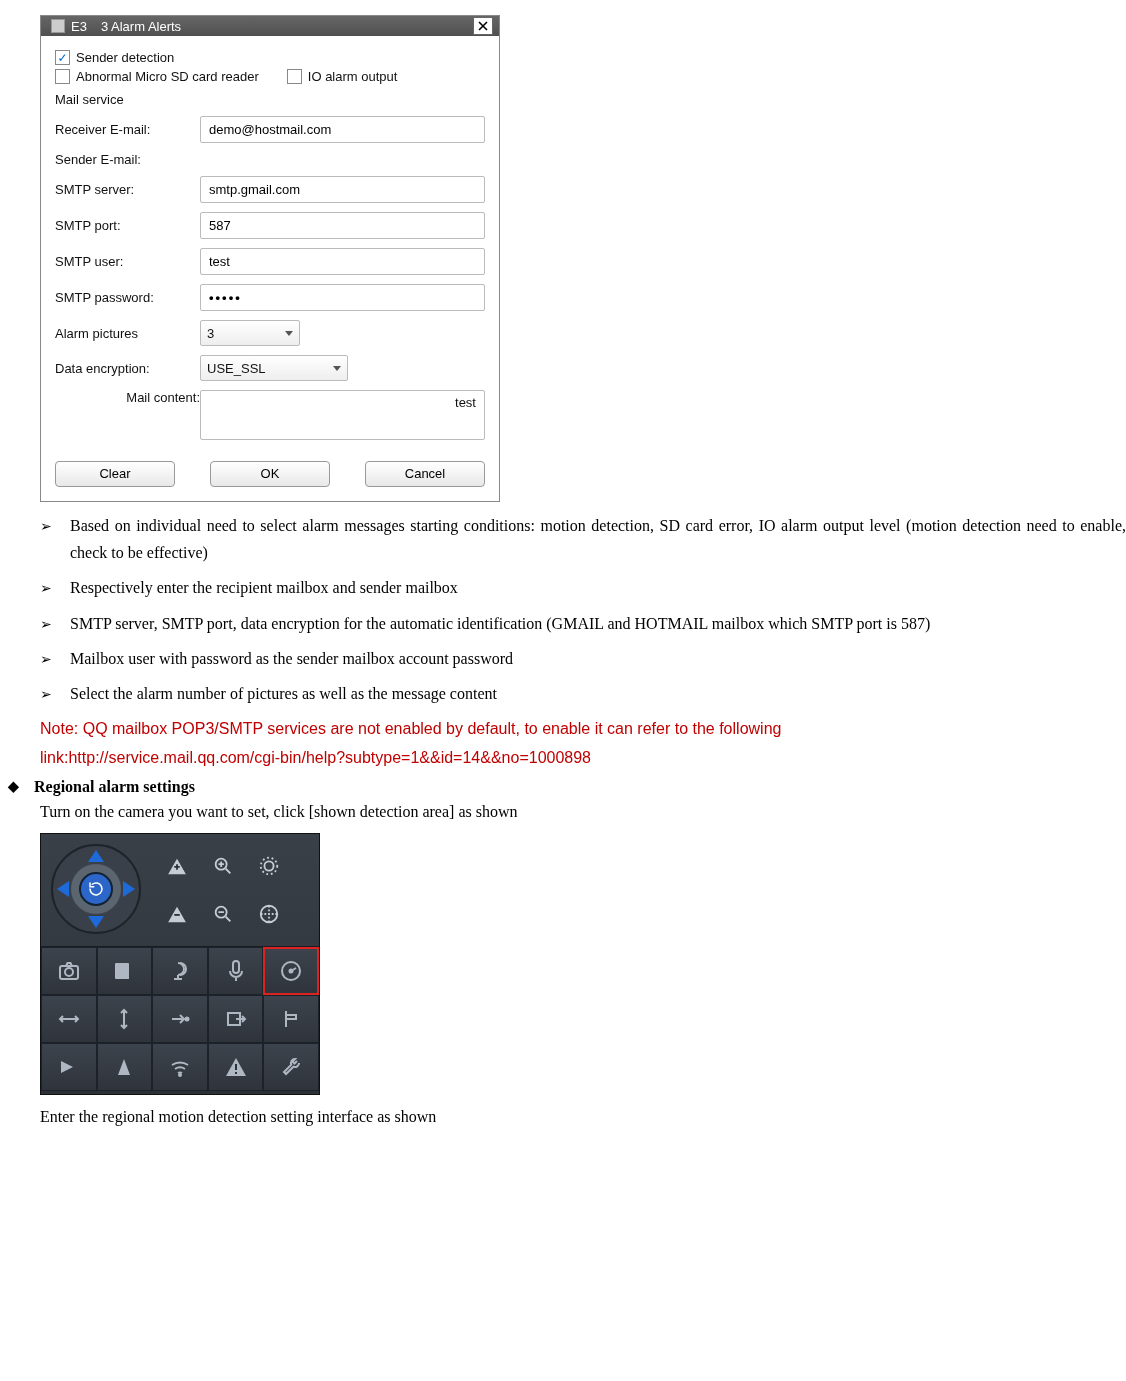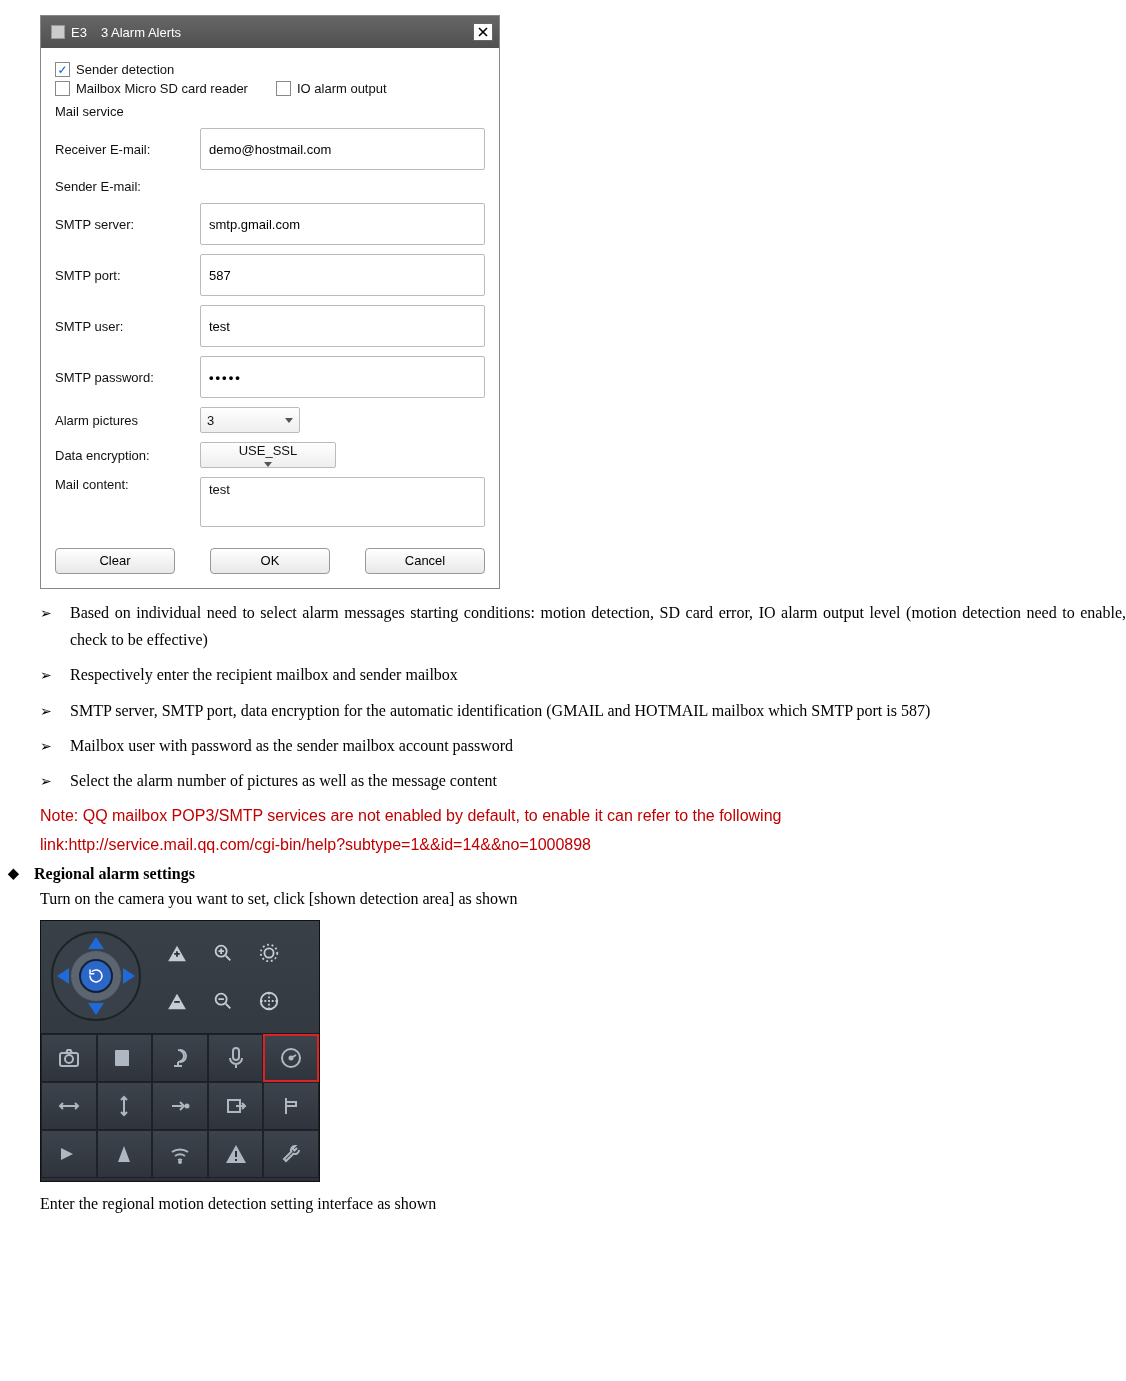--- a/index.html
+++ b/index.html
@@ -7,7 +7,7 @@
 
   
   .dialog { width:460px; margin:15px 0 10px 40px; border:1px solid #888; background:#fff; }
-  .titlebar { height:32px; background:linear-gradient(#666,#505050); display:flex; align-items:center; padding:0 6px 0 10px; }
+  .titlebar { height:20px; background:linear-gradient(#666,#505050); display:flex; align-items:center; padding:0 6px 0 10px; }
   .title-icon { width:14px; height:14px; background:#ccc; border:1px solid #999; margin-right:6px; }
   .title-text { color:#fff; font-size:13px; flex:1; }
   .title-close { width:20px; height:18px; background:#fff; border:1px solid #666; display:flex; align-items:center; justify-content:center; }

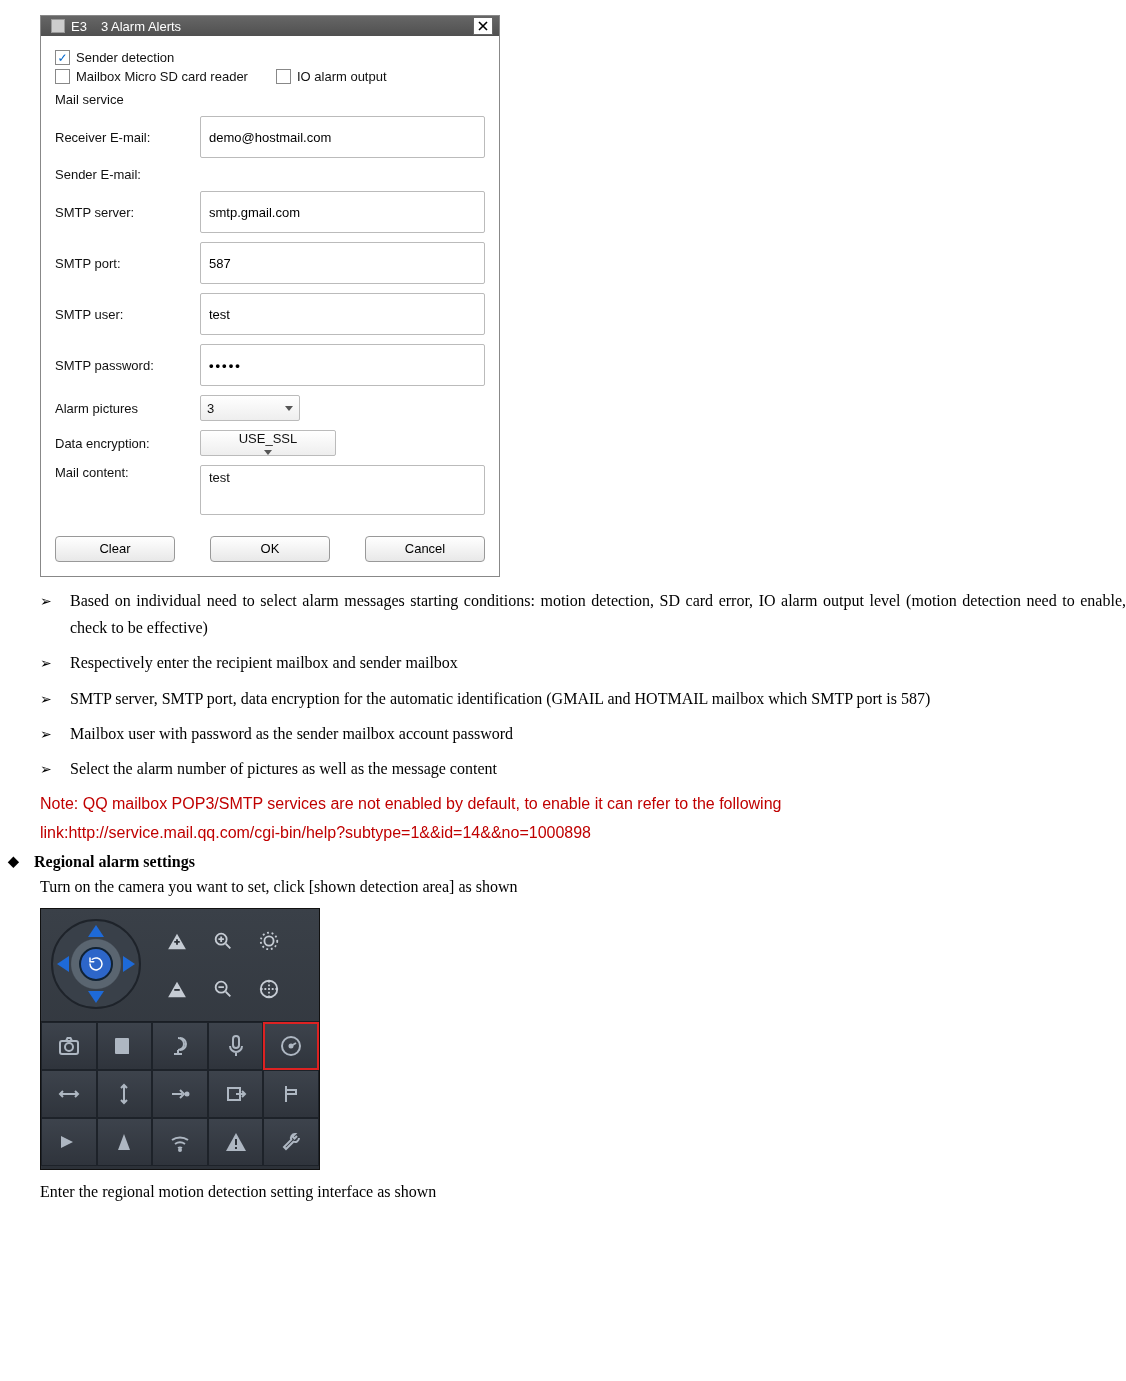--- a/index.html
+++ b/index.html
@@ -91,7 +91,7 @@
     </div>
     <div class="cb-row">
       <div class="cb"></div>
-      <span class="lbl">Mailbox Micro SD card reader</span>
+      <span class="lbl">Abnormal Micro SD card reader</span>
       <div class="cb"></div>
       <span class="lbl">IO alarm output</span>
     </div>

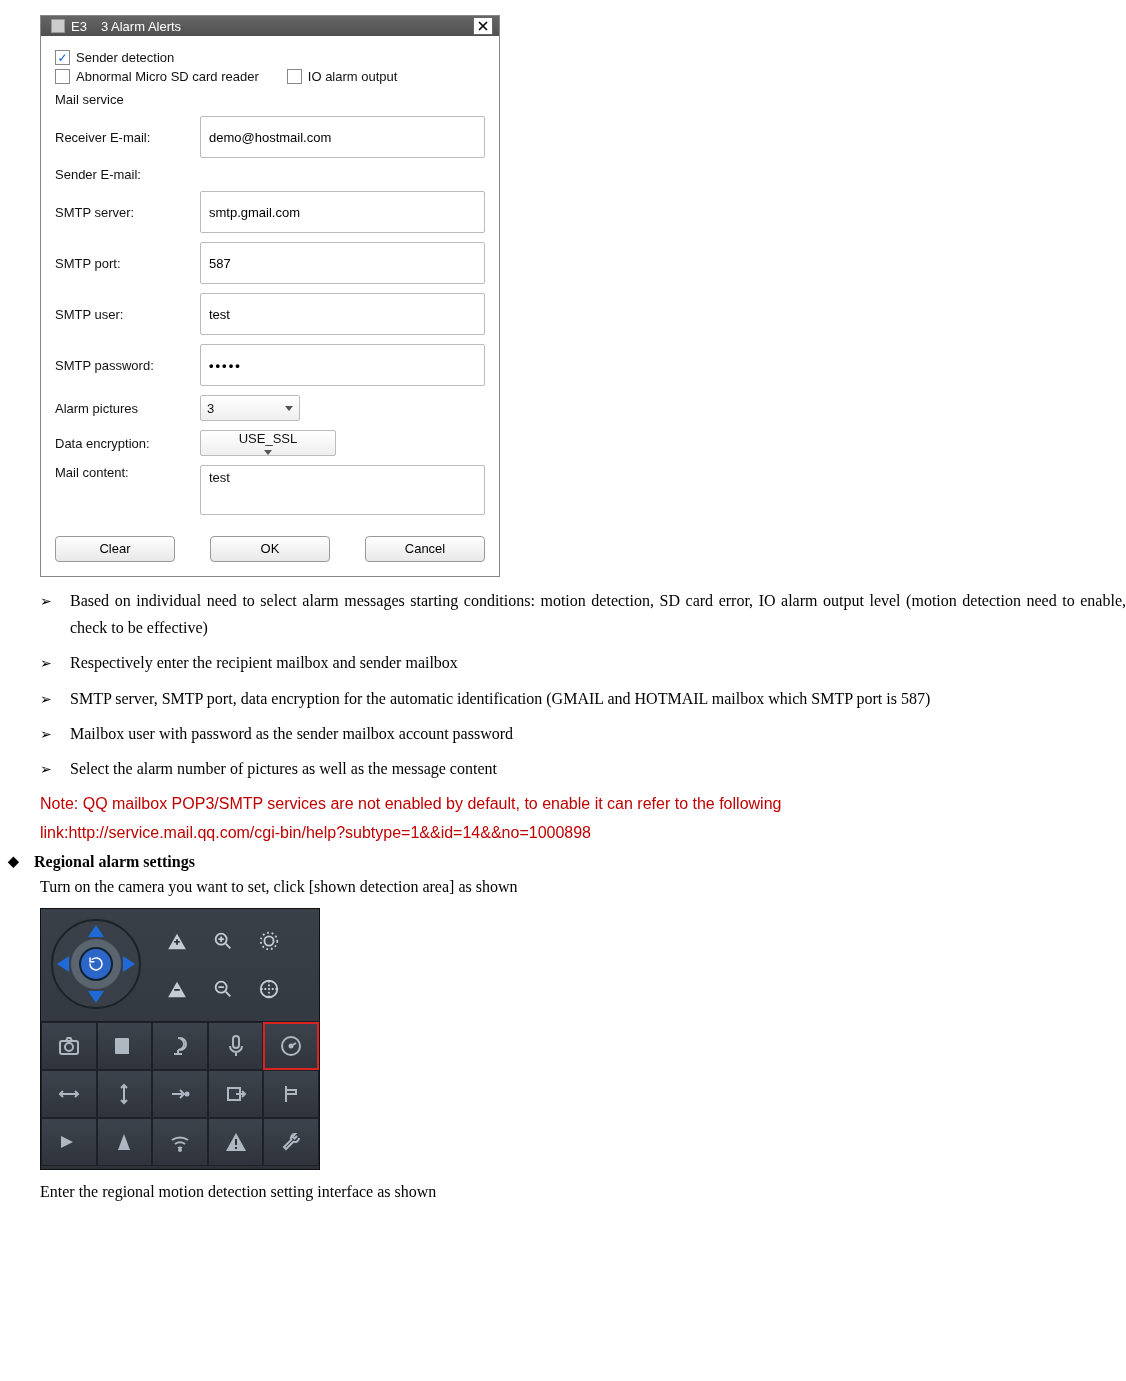--- a/index.html
+++ b/index.html
@@ -23,7 +23,7 @@
   .form-grid { border-top:0; }
   .form-row { display:flex; align-items:center; margin:9px 0; }
   .form-row .flabel { width:145px; }
-  .txt { flex:1; height:42px; border:1px solid #bbb; background:#fff; padding:0 8px; font-size:13px; outline:none; border-radius:2px; }
+  .txt { flex:1; height:27px; border:1px solid #bbb; background:#fff; padding:0 8px; font-size:13px; outline:none; border-radius:2px; }
   .txt.pw { letter-spacing:2px; font-weight:bold; }
   .sel { height:26px; border:1px solid #bbb; border-radius:2px; background:linear-gradient(#fff,#eee); display:flex; align-items:center; padding:0 6px; justify-content:space-between; }
   .sel.small { width:100px; }

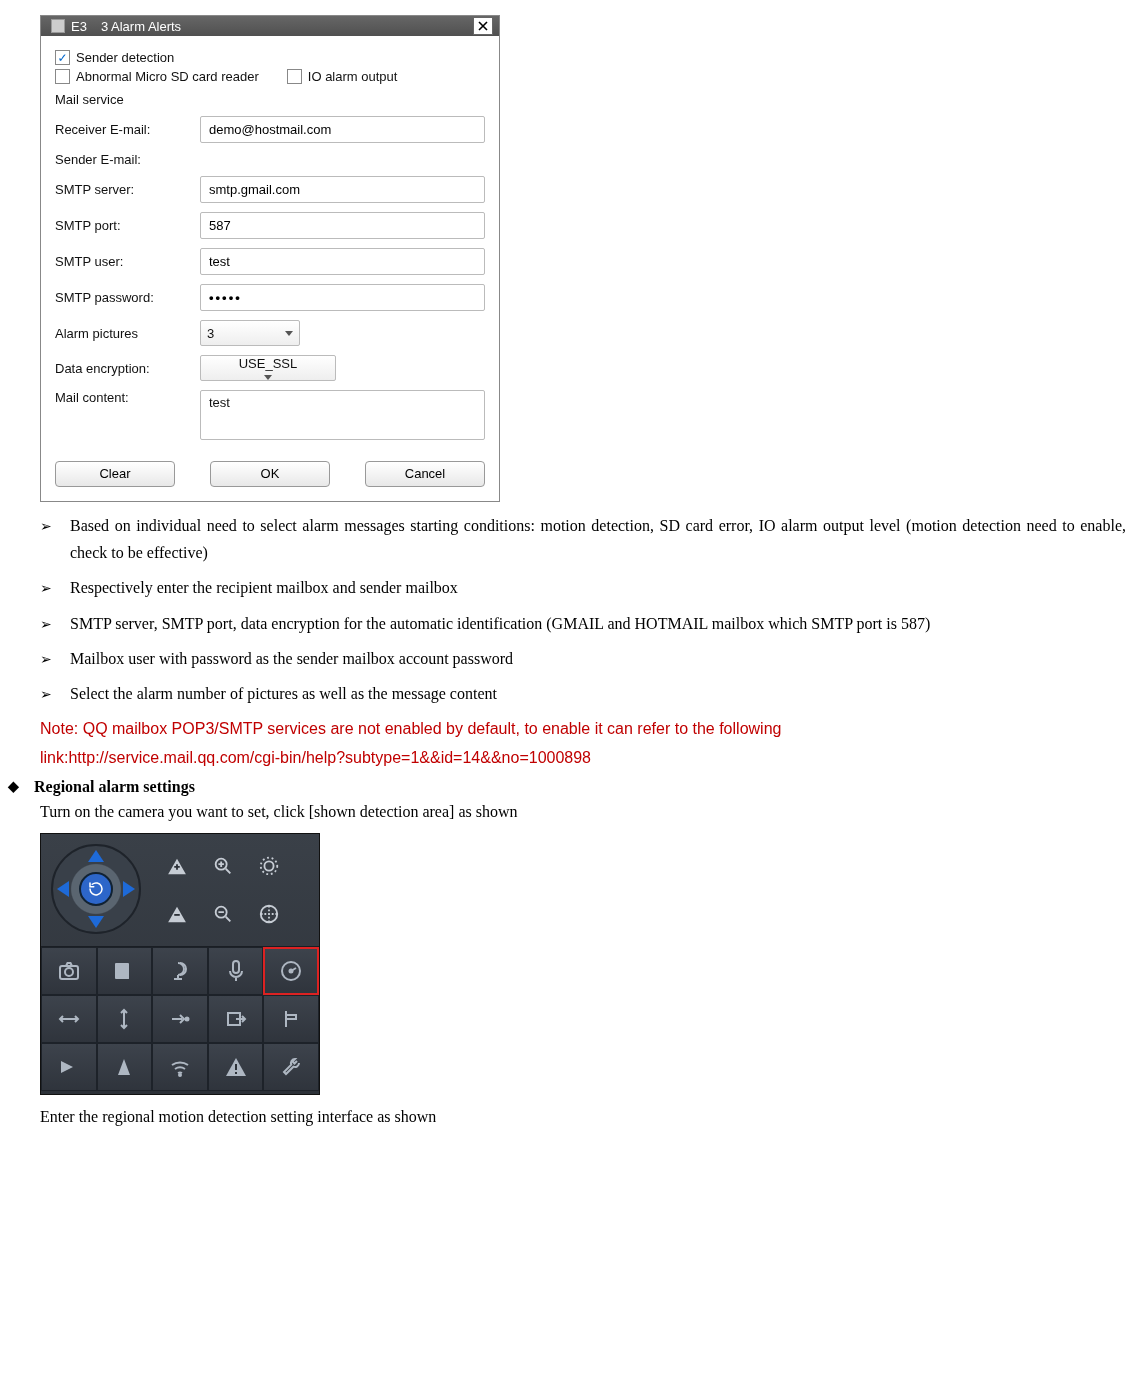--- a/index.html
+++ b/index.html
@@ -27,7 +27,7 @@
   .txt.pw { letter-spacing:2px; font-weight:bold; }
   .sel { height:26px; border:1px solid #bbb; border-radius:2px; background:linear-gradient(#fff,#eee); display:flex; align-items:center; padding:0 6px; justify-content:space-between; }
   .sel.small { width:100px; }
-  .sel.med { width:136px;flex-direction:column; }
+  .sel.med { width:148px; }
   .sel .caret { width:0; height:0; border-left:4px solid transparent; border-right:4px solid transparent; border-top:5px solid #555; }
   .ta { flex:1; height:50px; border:1px solid #bbb; border-radius:2px; padding:4px 8px; font-size:13px; }
 

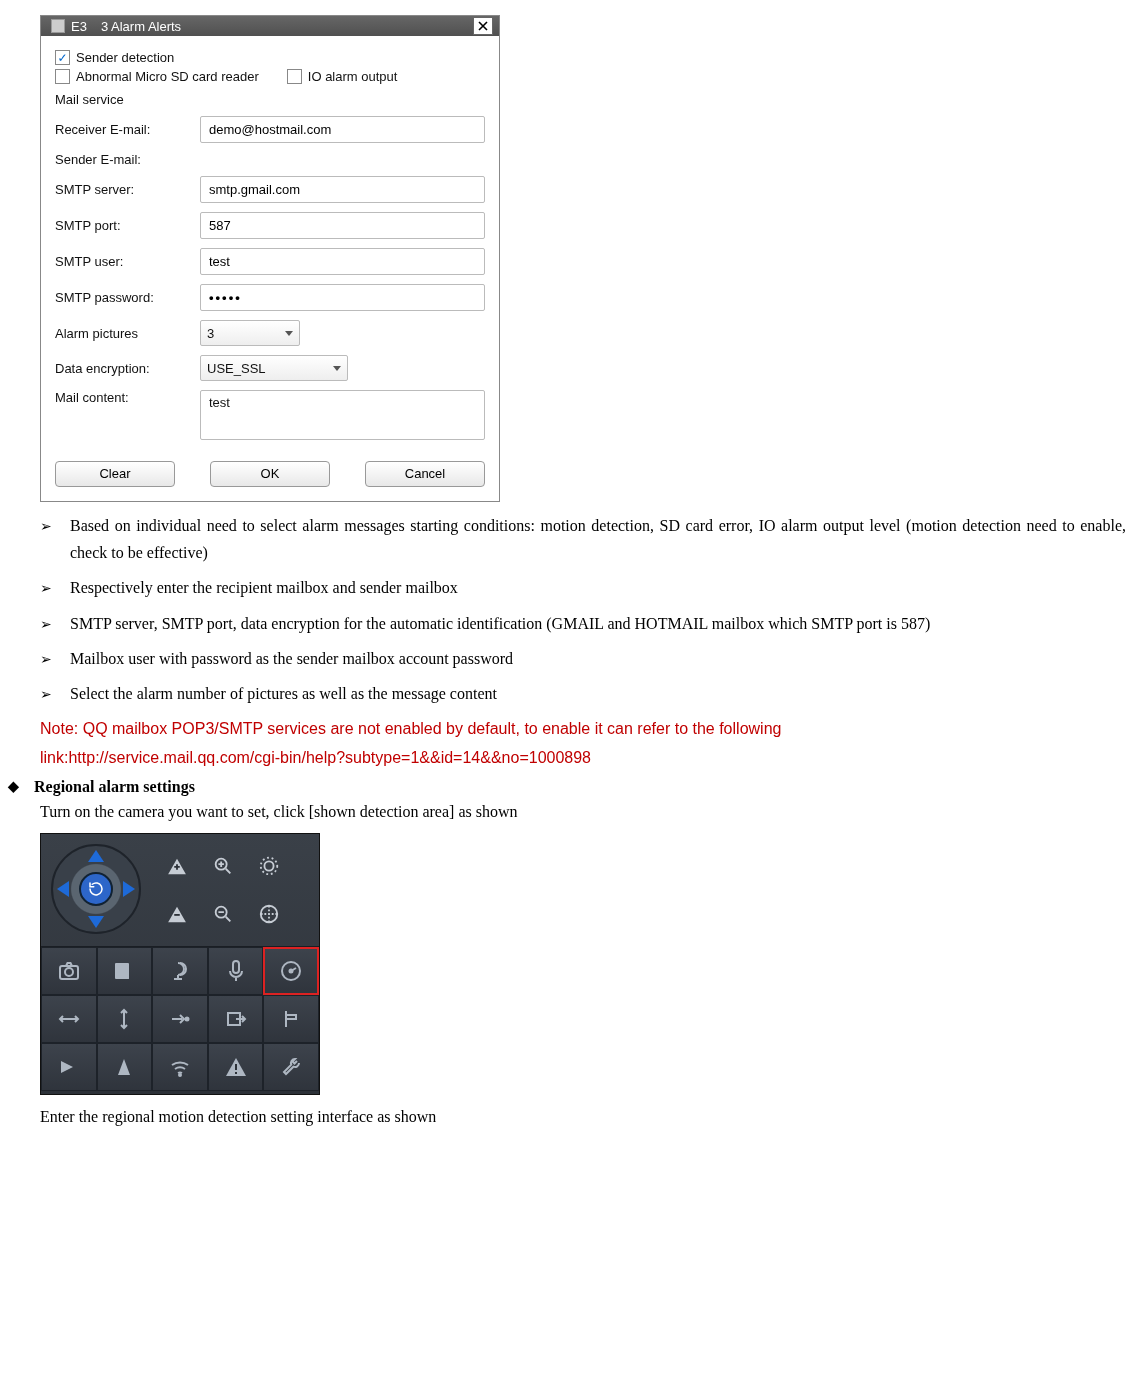--- a/index.html
+++ b/index.html
@@ -136,7 +136,7 @@
           <span class="caret"></span>
         </div>
       </div>
-      <div class="form-row" style="align-items:flex-start;">
+      <div class="form-row" style="align-items:flex-start;text-align:right;">
         <div class="flabel">Mail content:</div>
         <div class="ta"><span>test</span></div>
       </div>

